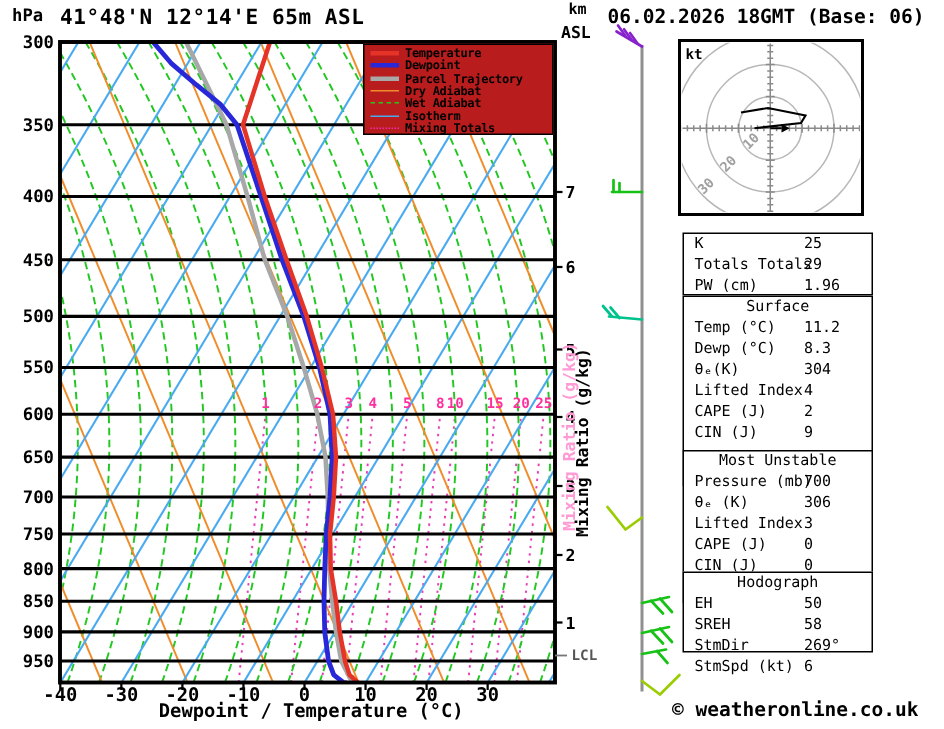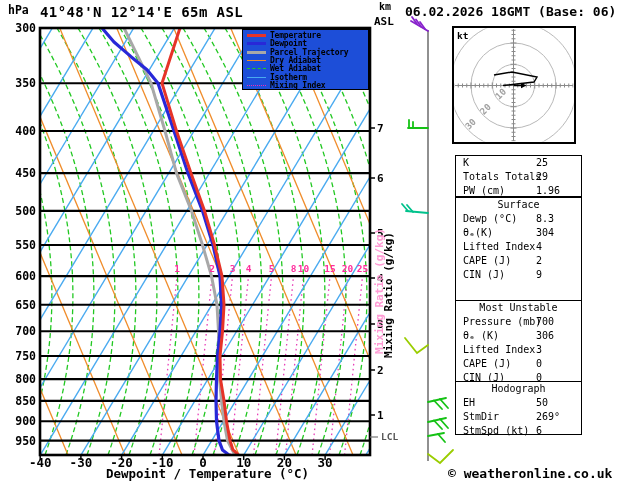--- a/index.html
+++ b/index.html
@@ -18,7 +18,7 @@
   #copyright{left:448px;top:466px;font-size:13px;}
   
   #legend-box{left:242px;top:28.5px;width:127px;height:61px;border:1.5px solid #000;
-              background:#1d4ed8;box-sizing:border-box;padding-top:2px;}
+              background:#b91c1c;box-sizing:border-box;padding-top:2px;}
   .legend-row{display:flex;align-items:center;height:8.3px;padding-left:4px;}
   .legend-swatch{width:19px;margin-right:4px;flex:0 0 19px;}
   .legend-label{font-size:8px;font-weight:bold;letter-spacing:-.2px;}

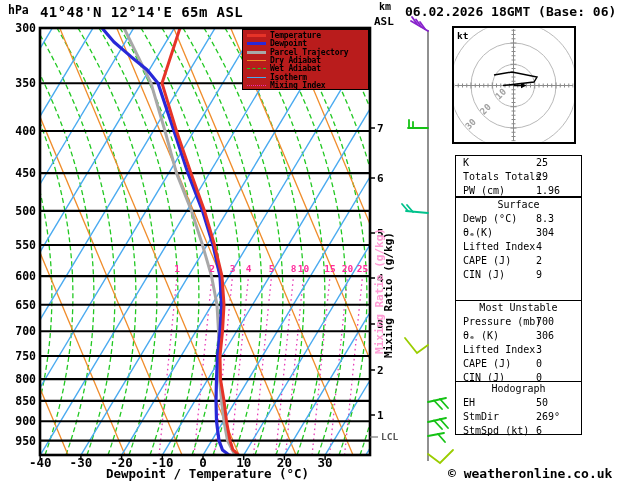--- a/index.html
+++ b/index.html
@@ -346,7 +346,7 @@
       </div>
       <div class="legend-row">
         <span class="legend-swatch" style="border-top: 1.5px dotted rgb(238, 44, 180);"></span>
-        <span class="legend-label">Mixing Index</span>
+        <span class="legend-label">Mixing Totals</span>
       </div>
     </div>
 

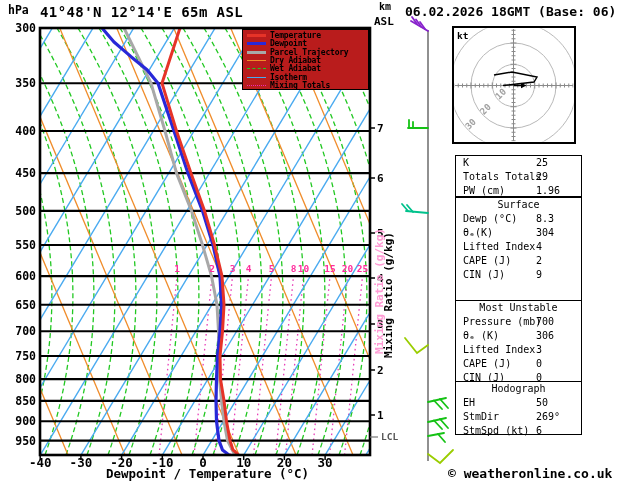--- a/index.html
+++ b/index.html
@@ -358,6 +358,7 @@
       </div>
       <div class="tbox" style="top: 196.5px; height: 127px;">
         <div class="ttitle">Surface</div>
+        <div class="trow"><span>Temp (°C)</span><span class="tval">11.2</span></div>
         <div class="trow"><span>Dewp (°C)</span><span class="tval">8.3</span></div>
         <div class="trow"><span>θₑ(K)</span><span class="tval">304</span></div>
         <div class="trow"><span>Lifted Index</span><span class="tval">4</span></div>

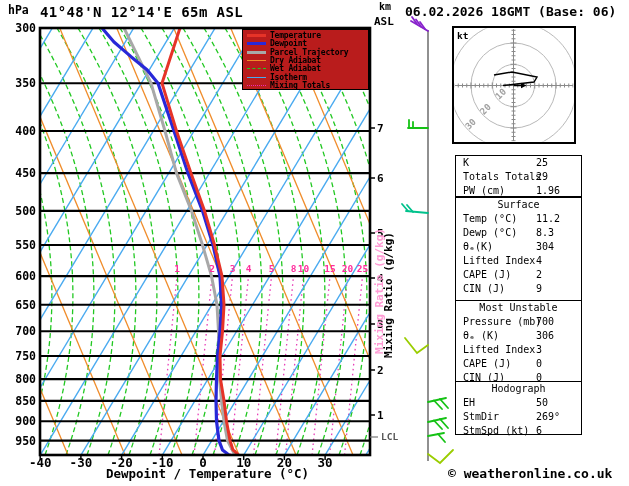--- a/index.html
+++ b/index.html
@@ -376,6 +376,7 @@
       <div class="tbox" style="top: 381px; height: 54px;">
         <div class="ttitle">Hodograph</div>
         <div class="trow"><span>EH</span><span class="tval">50</span></div>
+        <div class="trow"><span>SREH</span><span class="tval">58</span></div>
         <div class="trow"><span>StmDir</span><span class="tval">269°</span></div>
         <div class="trow"><span>StmSpd (kt)</span><span class="tval">6</span></div>
       </div>

